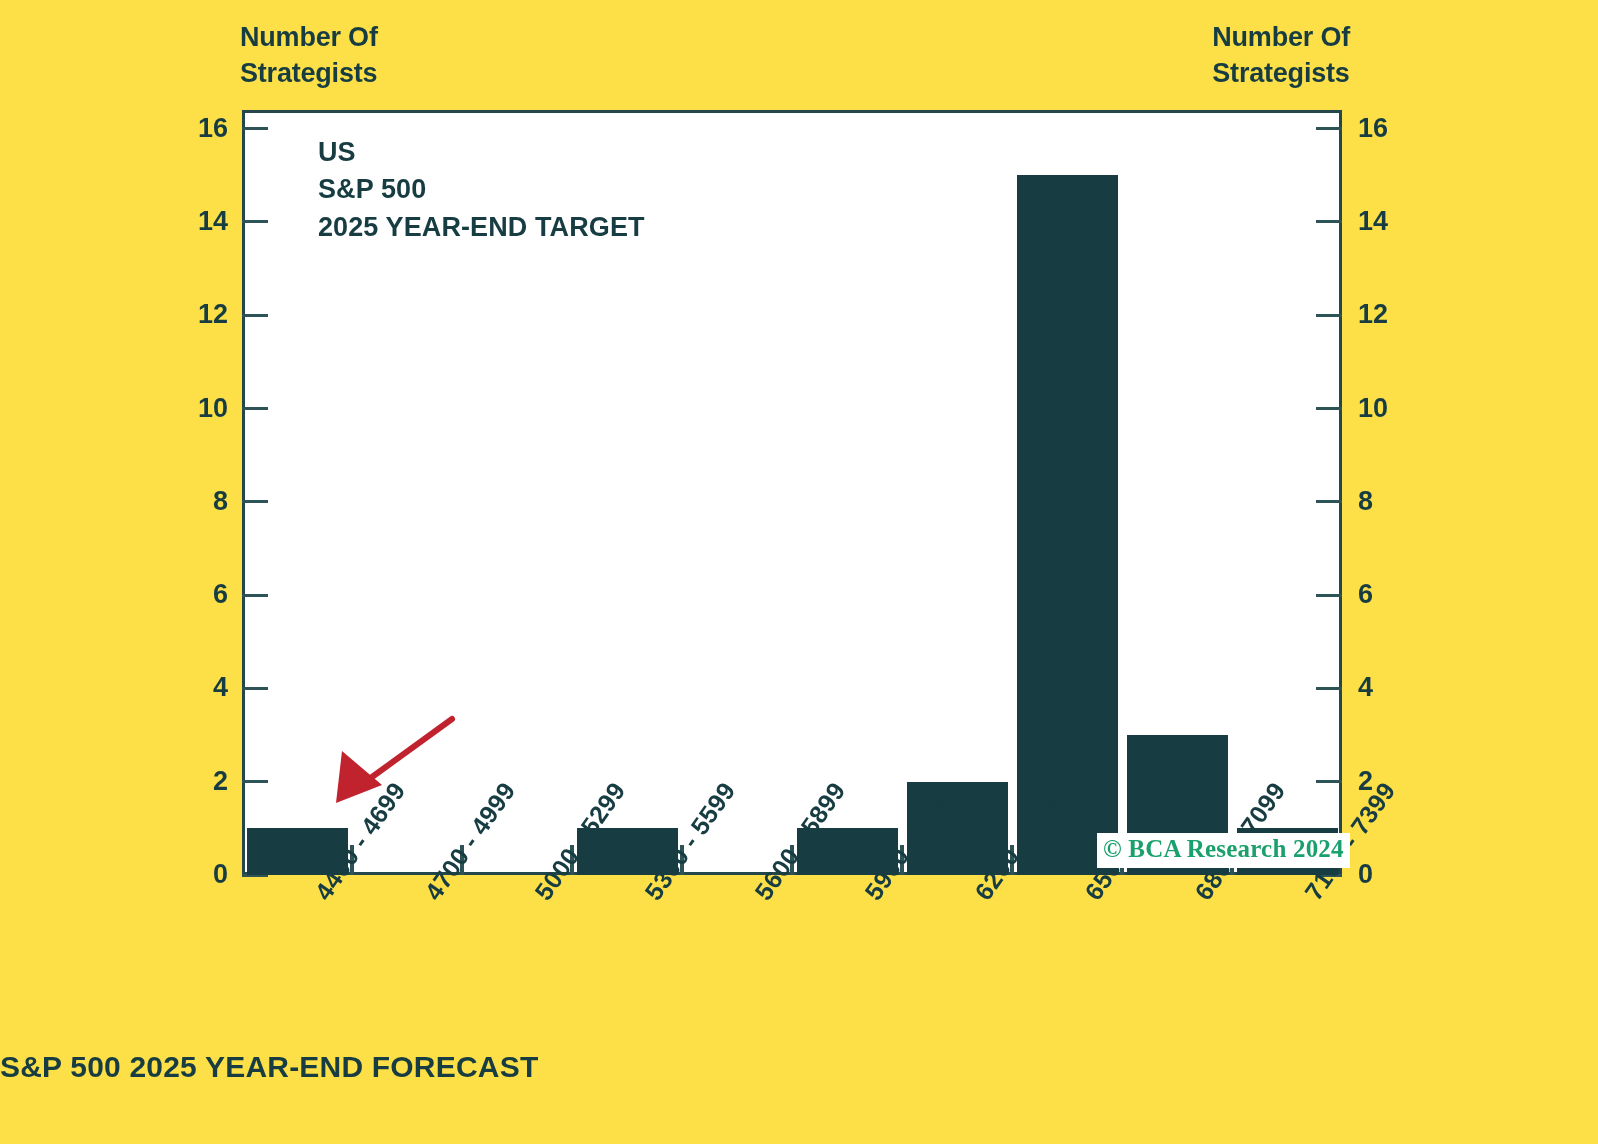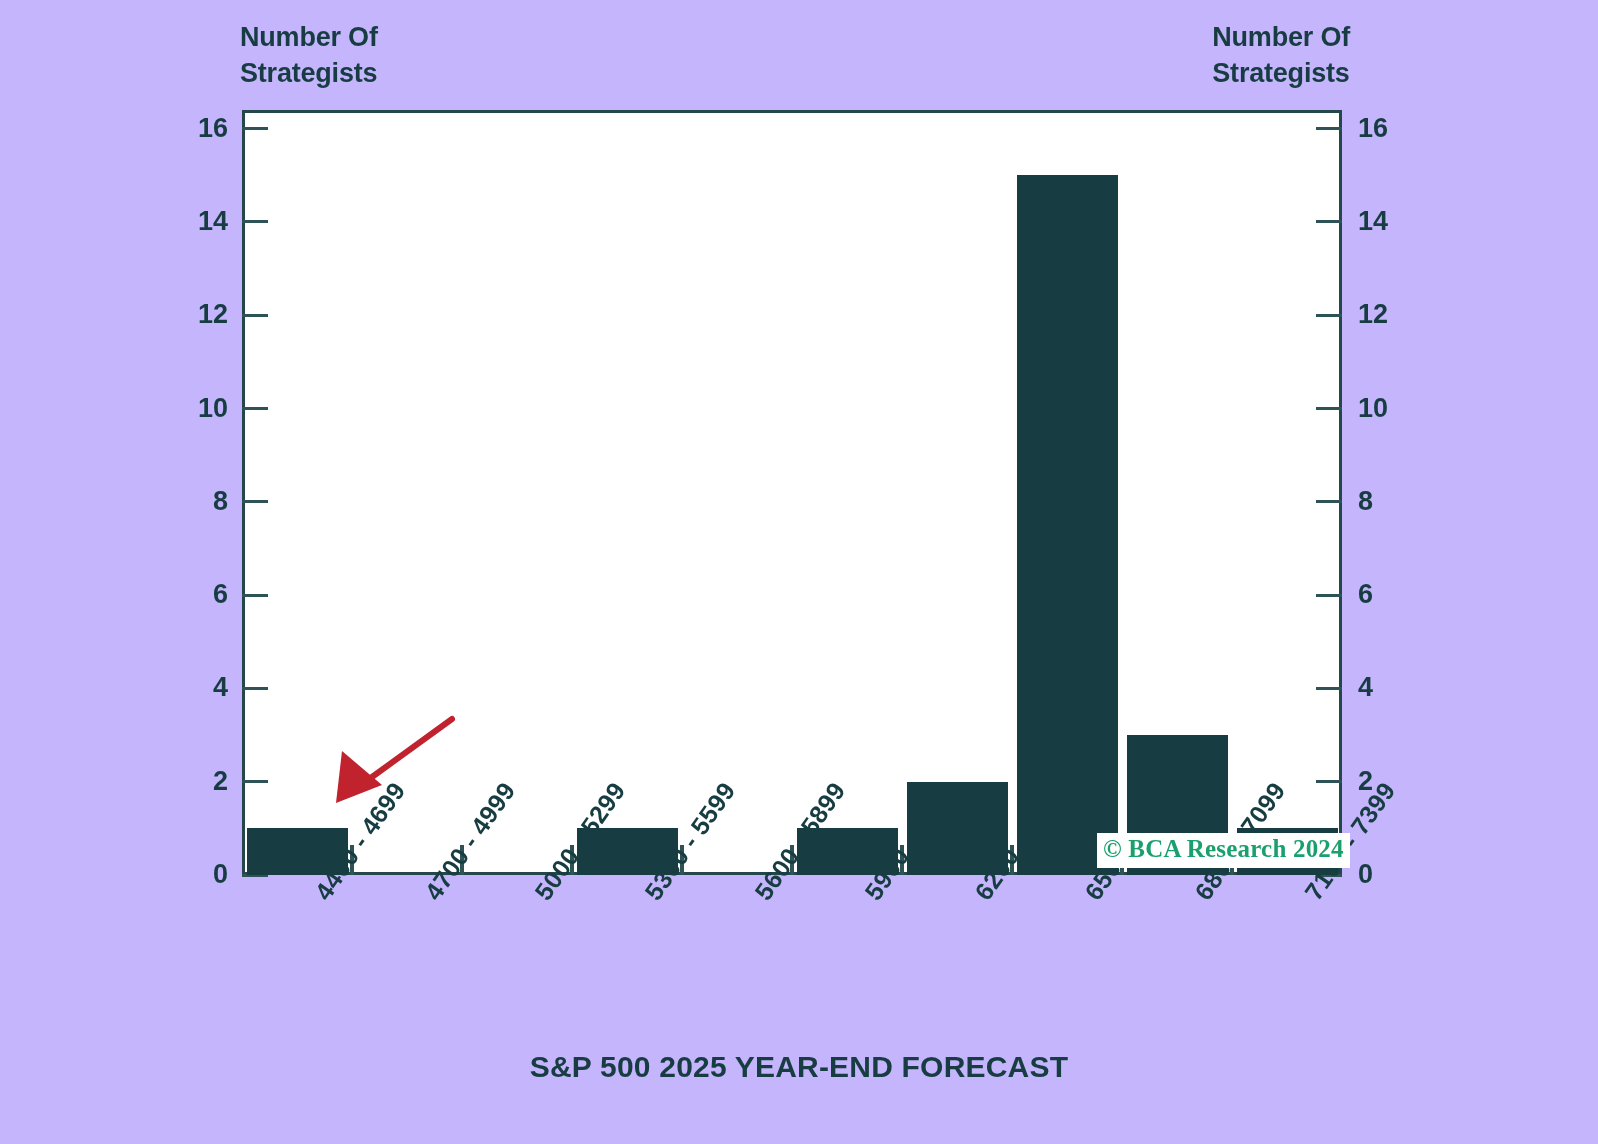--- a/index.html
+++ b/index.html
@@ -18,7 +18,7 @@
     position: relative;
     width: 1598px;
     height: 1144px;
-    background: #c4b5fd;
+    background: #fde047;
   }
 
   

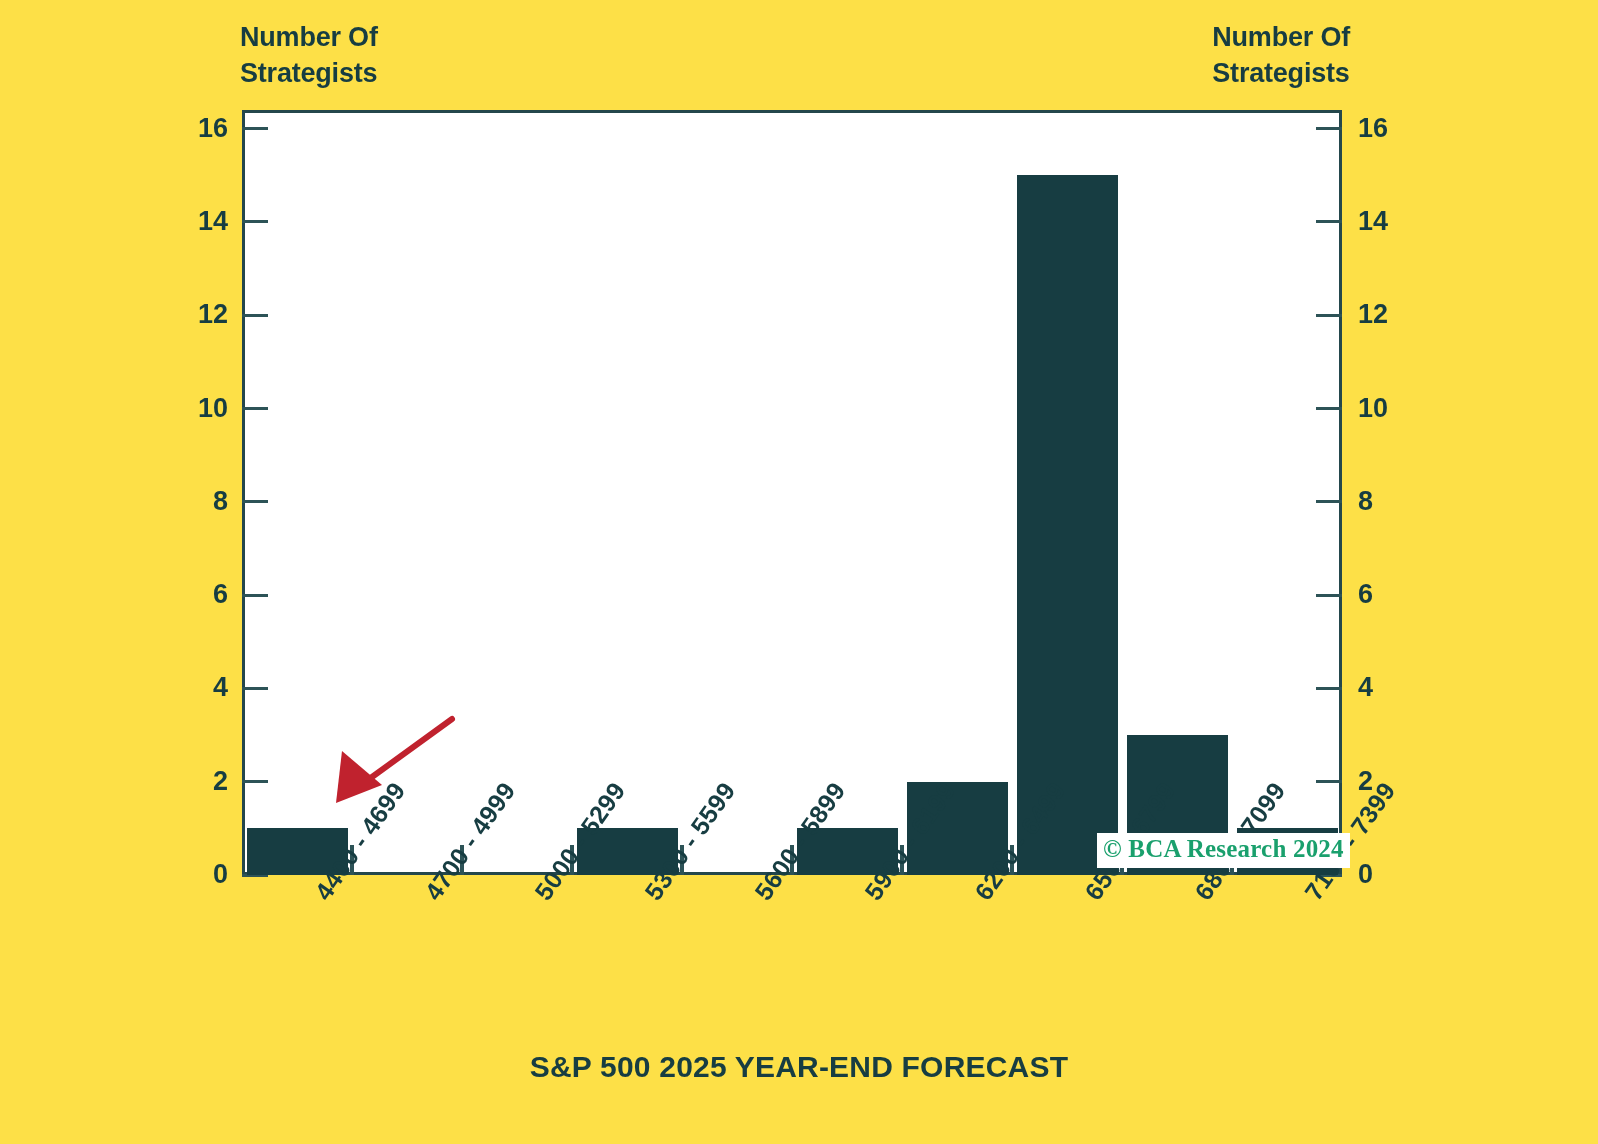--- a/index.html
+++ b/index.html
@@ -163,6 +163,9 @@
 
   <div id="plot-frame"></div>
 
+  <div id="plot-title-block">US
+S&amp;P 500
+2025 YEAR-END TARGET</div>
 
   <div id="yaxis-layer">
       <div class="ytick left" style="top: 873.5px;"></div>

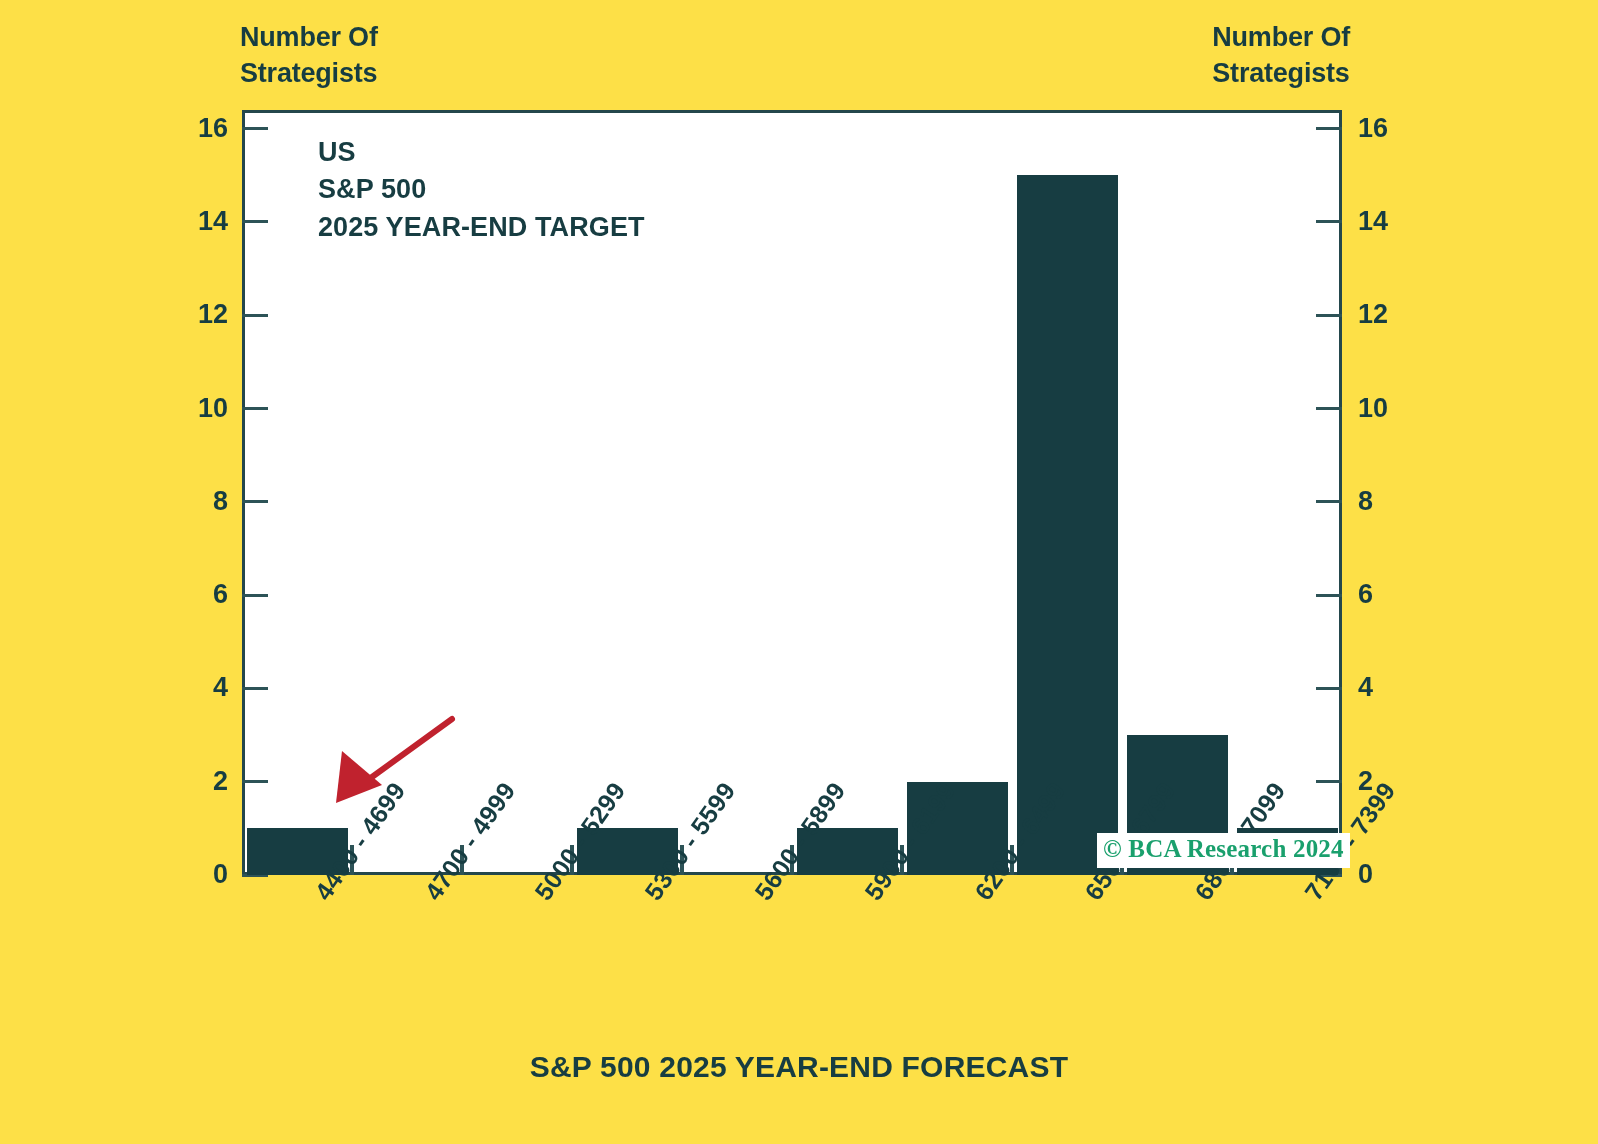--- a/index.html
+++ b/index.html
@@ -109,7 +109,6 @@
     left: 0;
     right: 0;
     top: 1050px;
-    text-align: center;
     font-size: 30px;
     font-weight: 700;
     color: #173d42;

